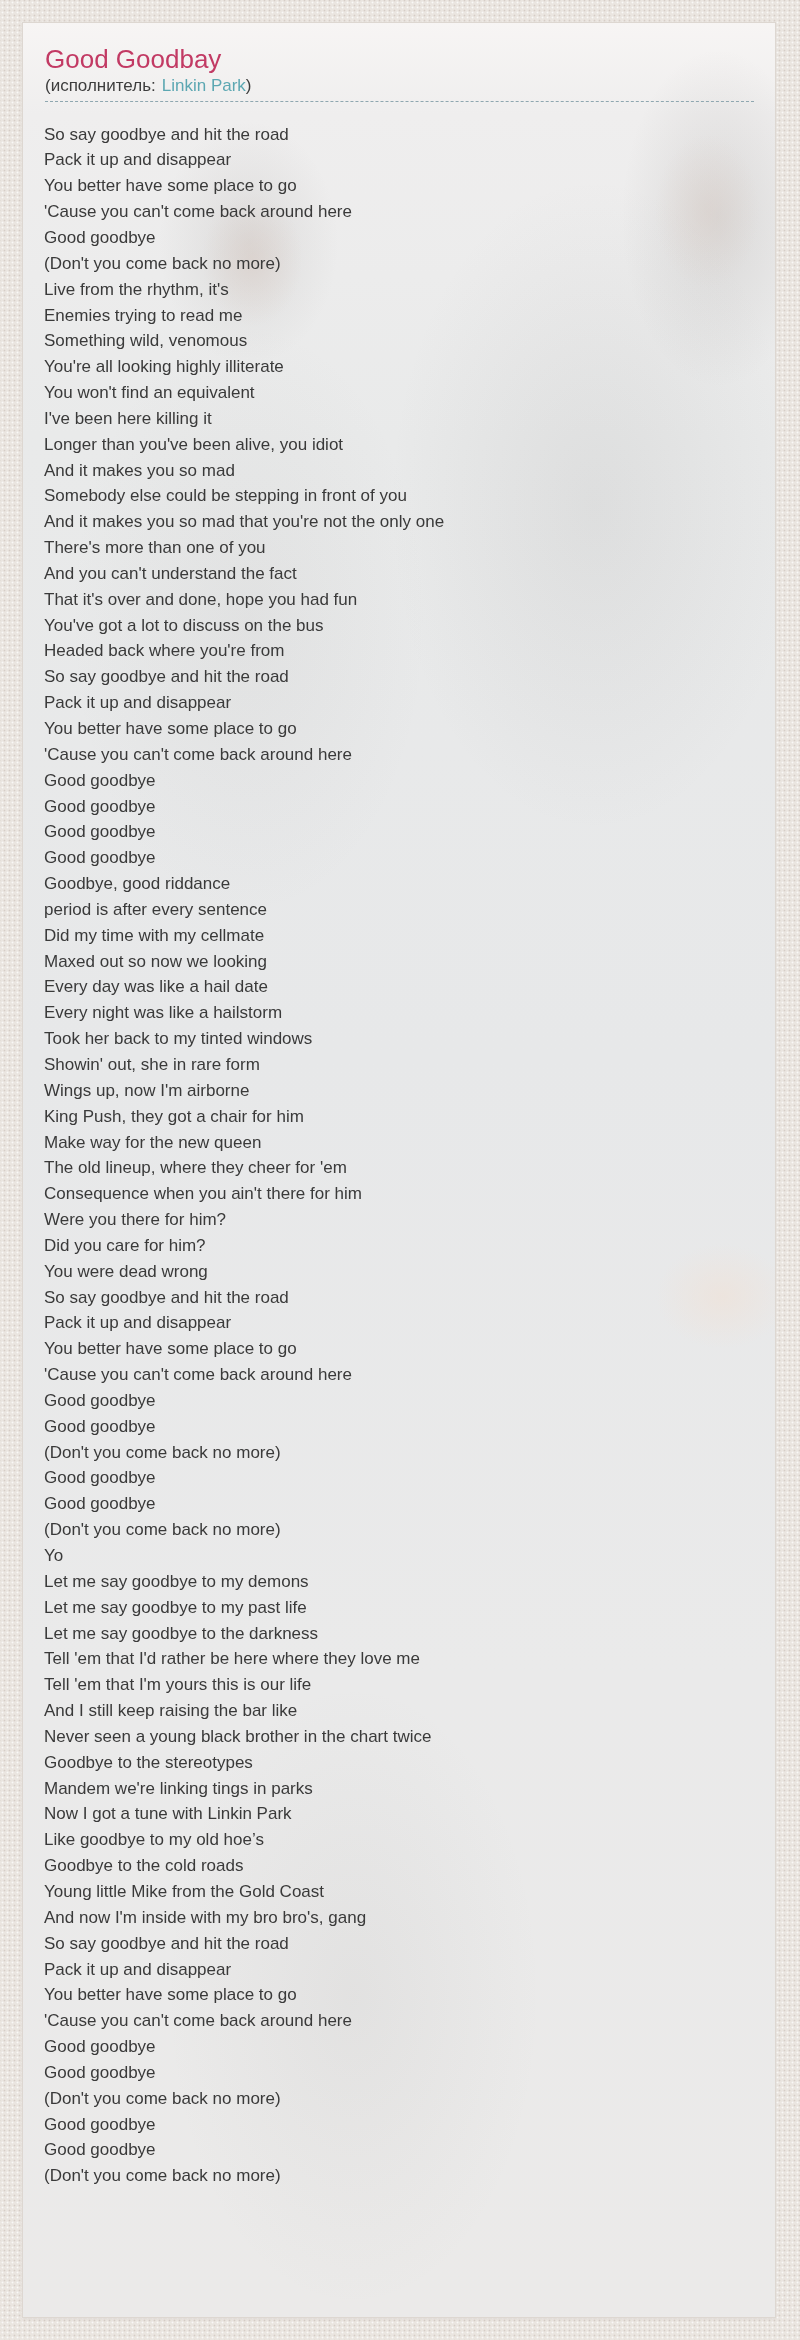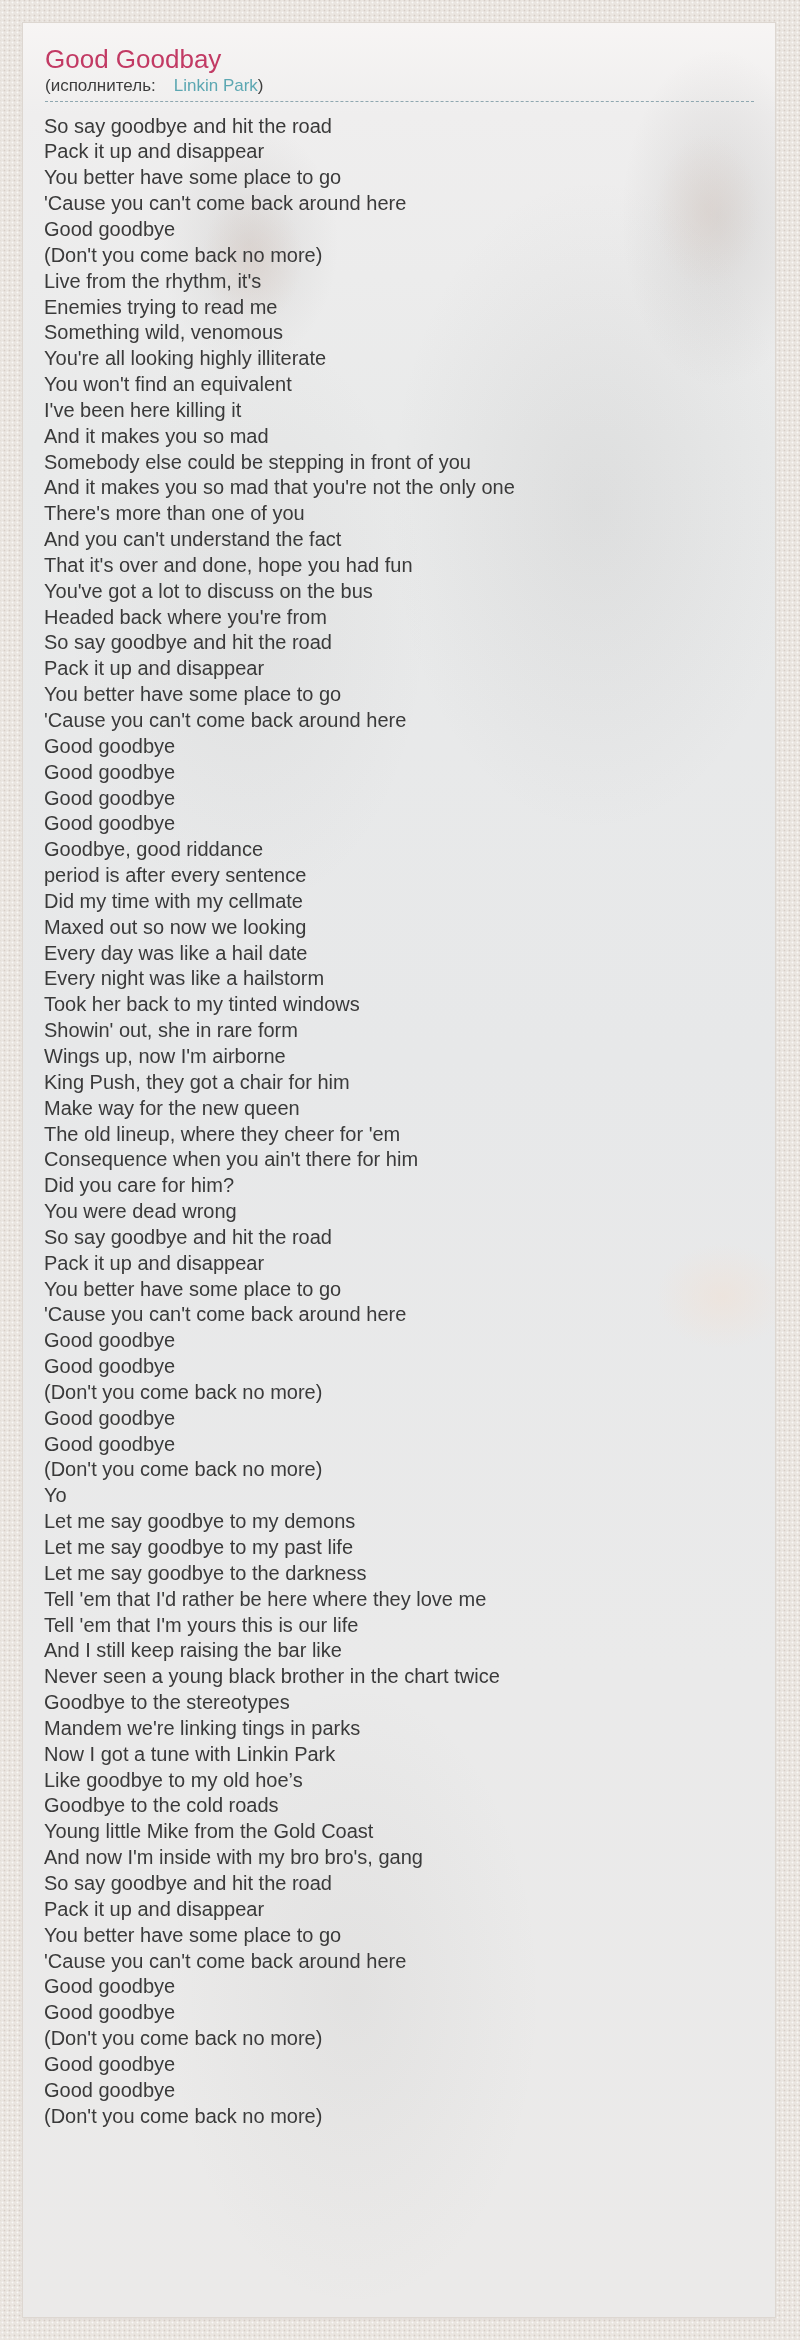--- a/index.html
+++ b/index.html
@@ -66,7 +66,7 @@
   .artist-link {
     color: #5ca7b2;
     text-decoration: none;
-    margin-left: 18px;
+    margin-left: 6px;
   }
   .lyrics {
     margin-top: 12px;

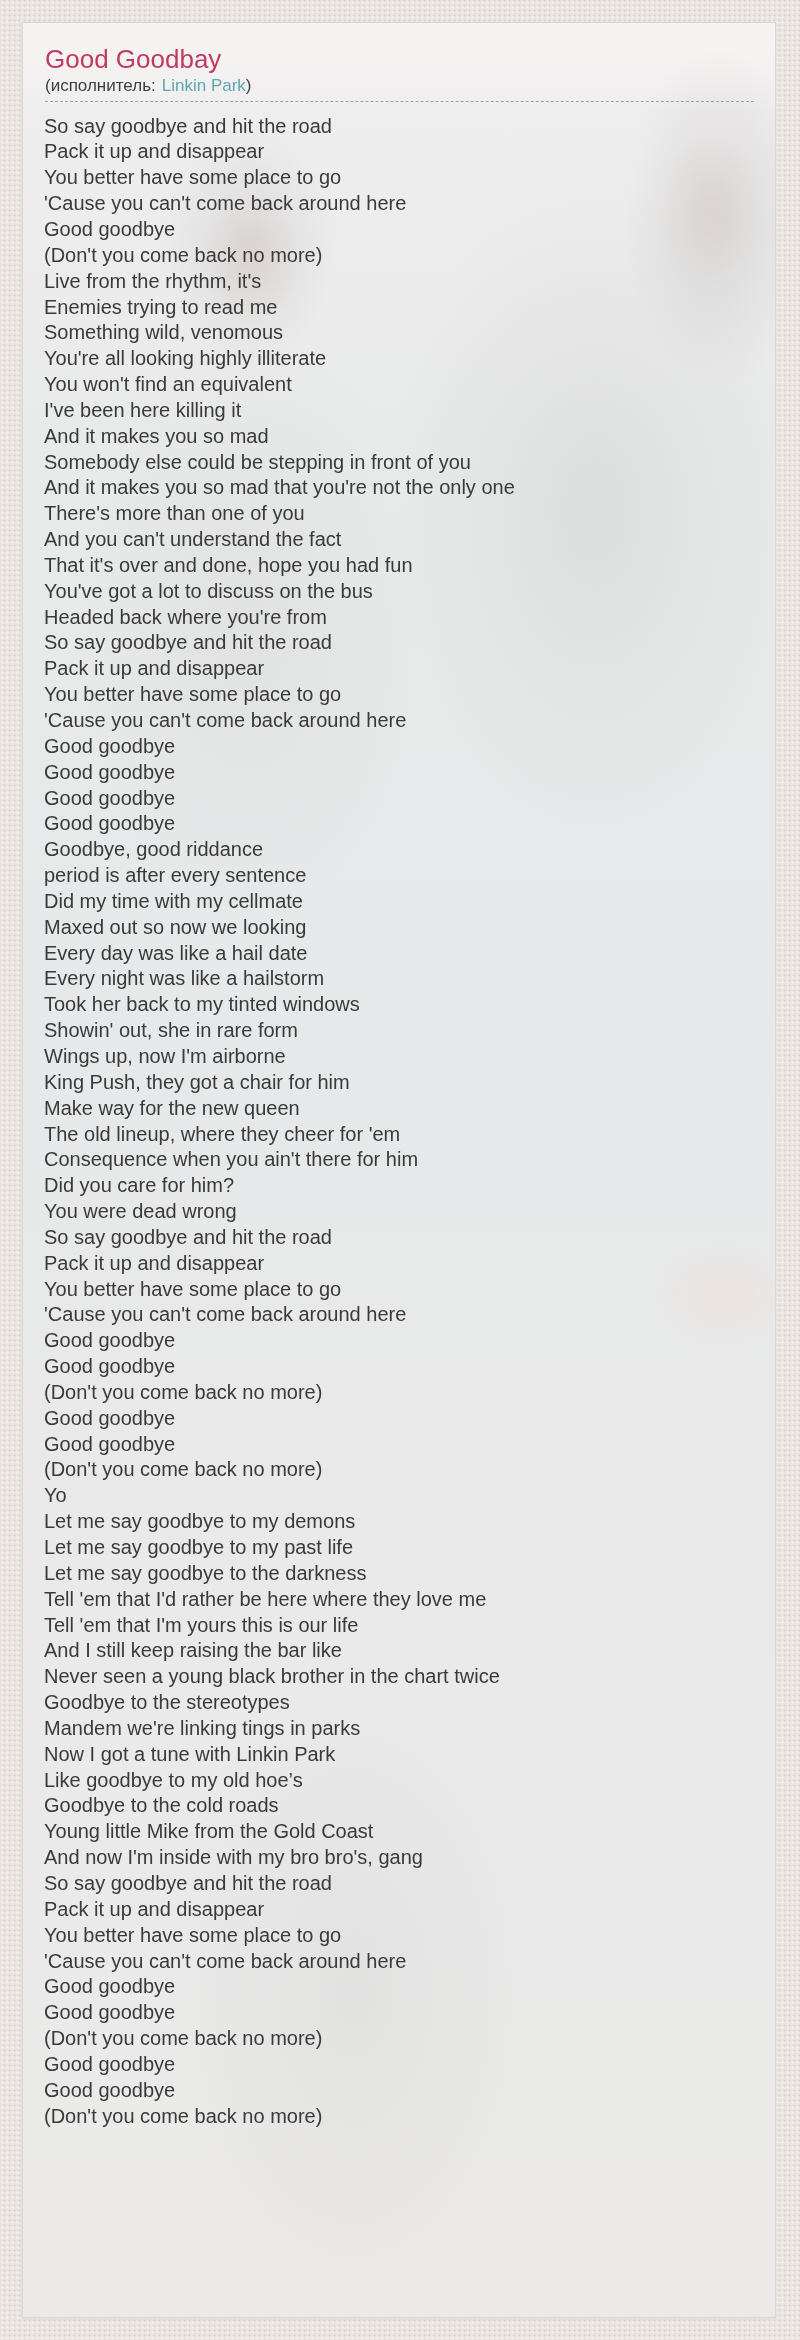--- a/index.html
+++ b/index.html
@@ -69,9 +69,9 @@
     margin-left: 6px;
   }
   .lyrics {
-    margin-top: 12px;
+    margin-top: 20px;
     padding-bottom: 30px;
-    font-size: 20px;
+    font-size: 17px;
     line-height: 25.85px;
     color: #3a3a3a;
   }

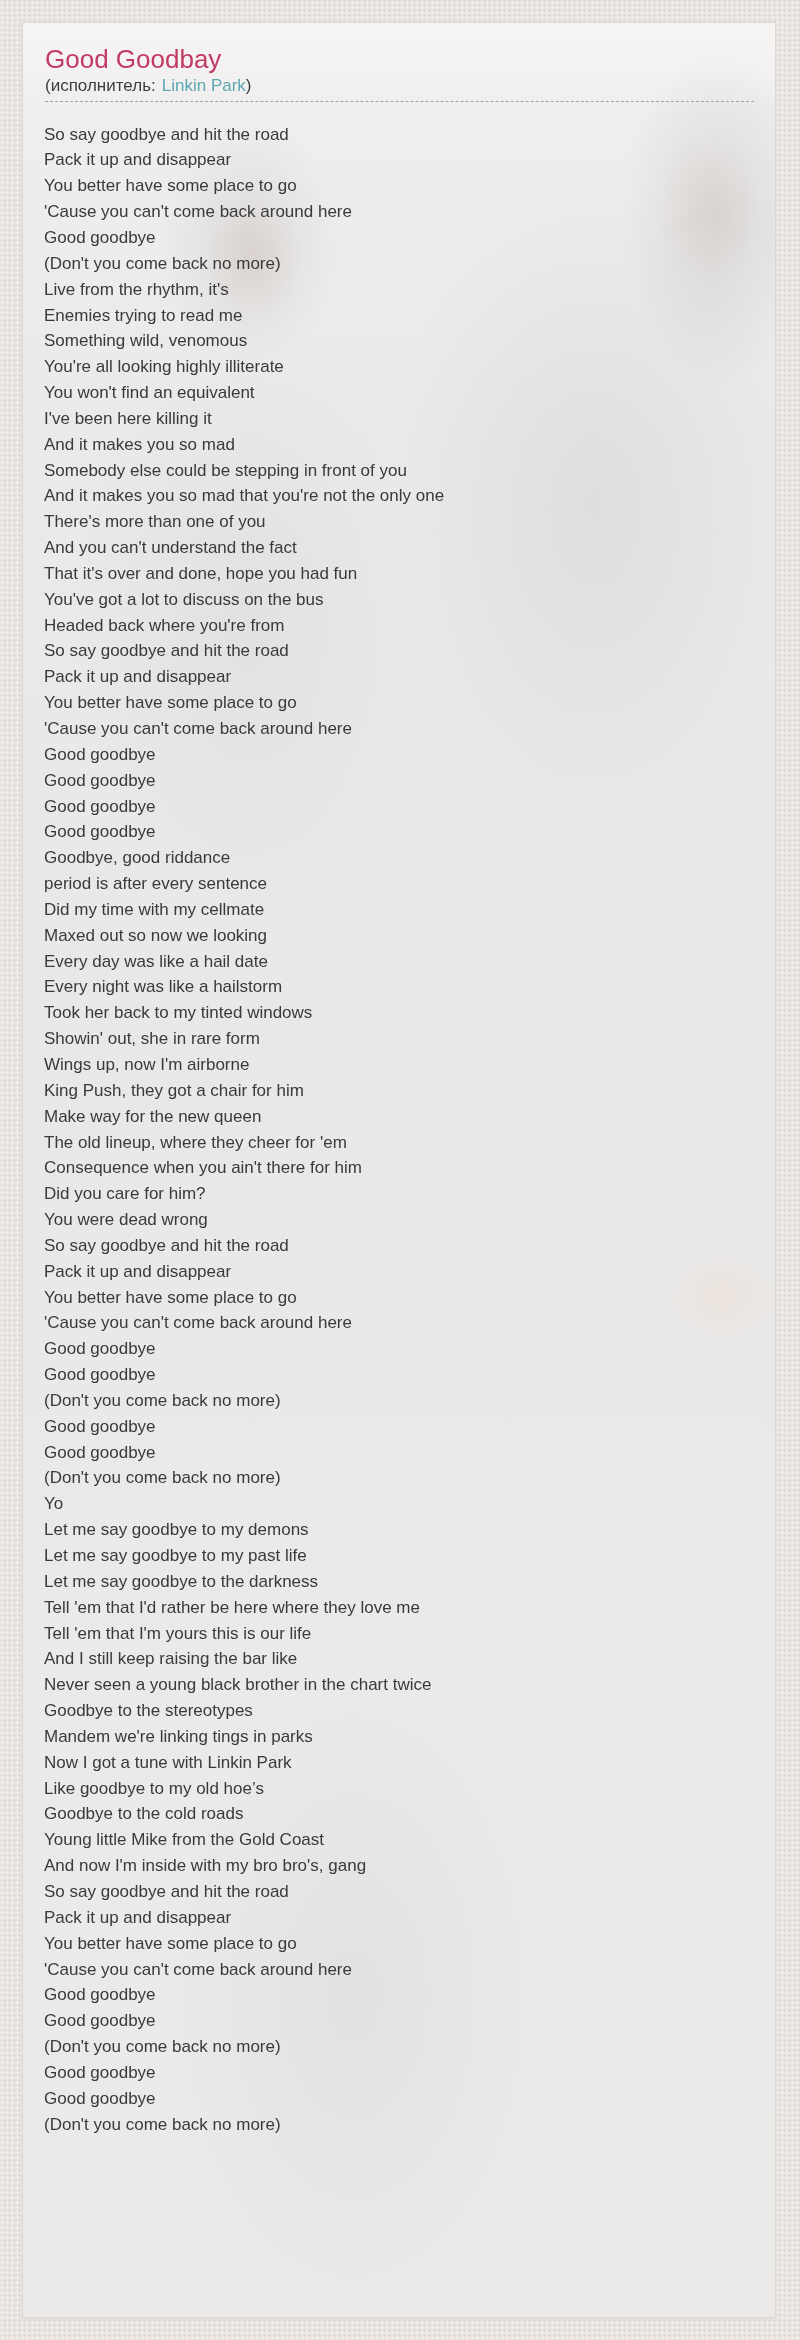--- a/index.html
+++ b/index.html
@@ -102,6 +102,7 @@
           <div class="lyric-line">You're all looking highly illiterate</div>
           <div class="lyric-line">You won't find an equivalent</div>
           <div class="lyric-line">I've been here killing it</div>
+          <div class="lyric-line">Longer than you've been alive, you idiot</div>
           <div class="lyric-line">And it makes you so mad</div>
           <div class="lyric-line">Somebody else could be stepping in front of you</div>
           <div class="lyric-line">And it makes you so mad that you're not the only one</div>

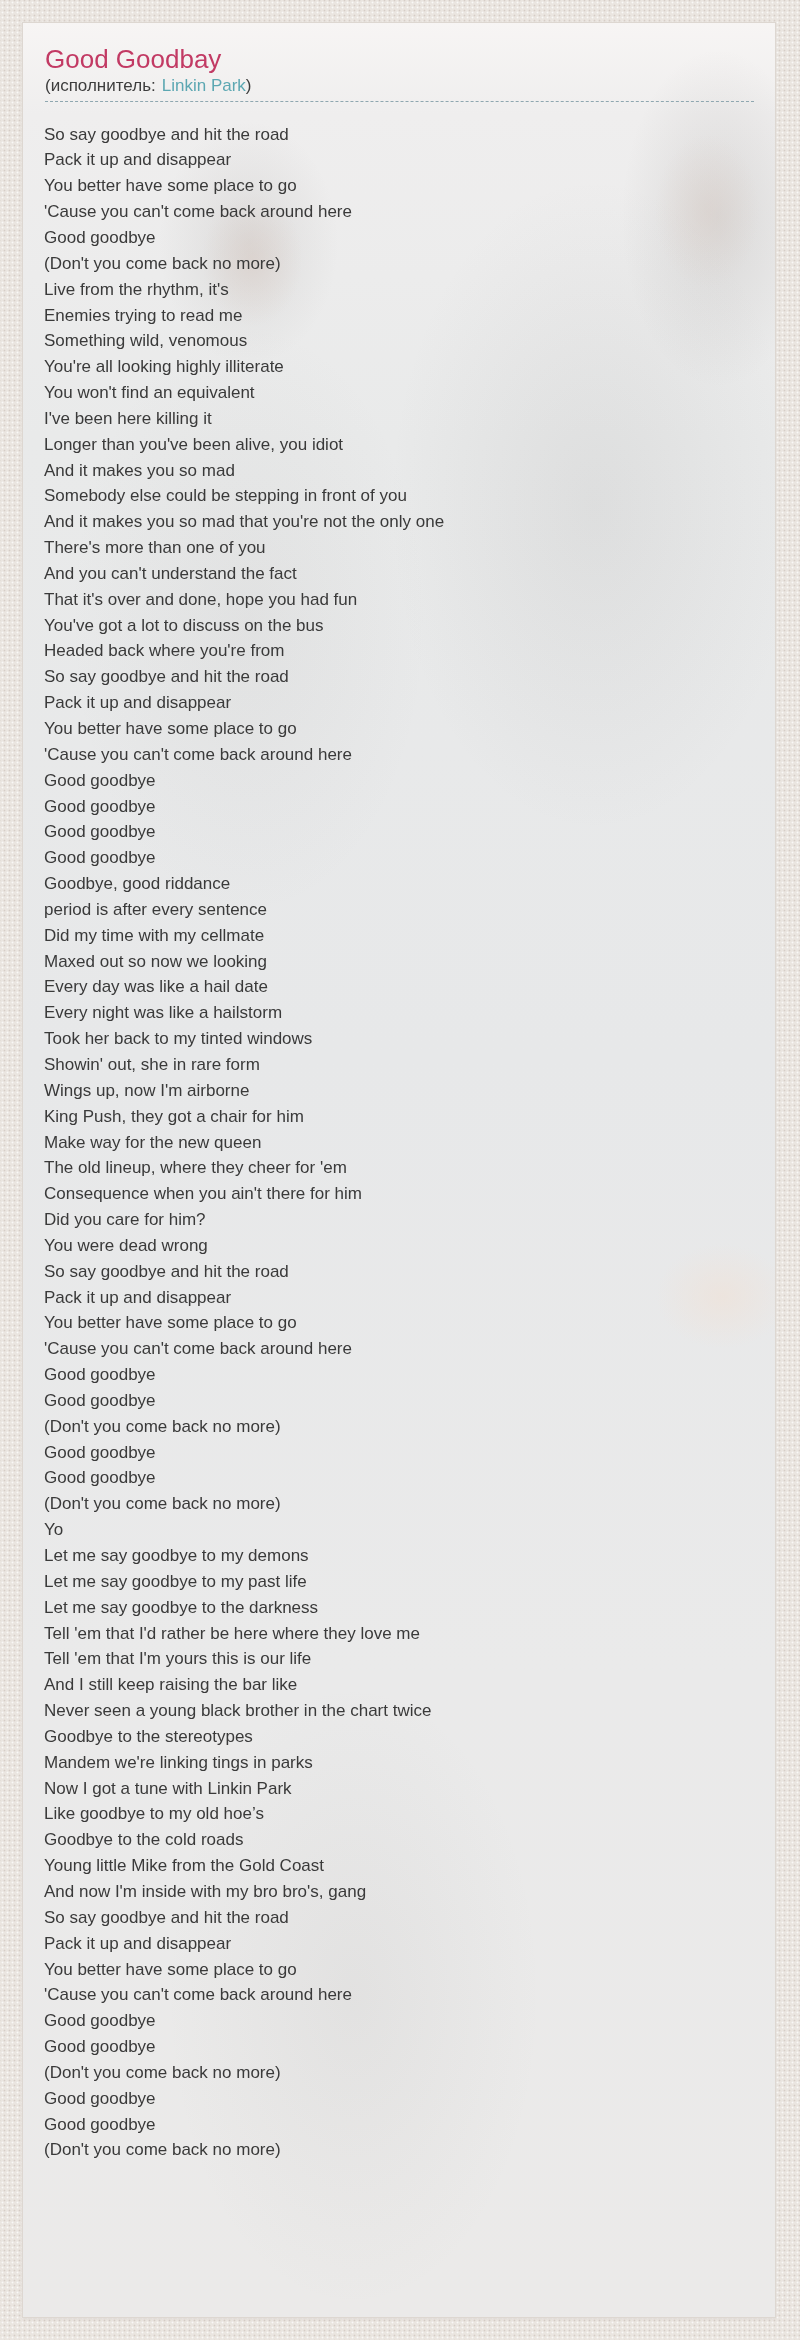--- a/index.html
+++ b/index.html
@@ -132,6 +132,7 @@
           <div class="lyric-line">Make way for the new queen</div>
           <div class="lyric-line">The old lineup, where they cheer for 'em</div>
           <div class="lyric-line">Consequence when you ain't there for him</div>
+          <div class="lyric-line">Were you there for him?</div>
           <div class="lyric-line">Did you care for him?</div>
           <div class="lyric-line">You were dead wrong</div>
           <div class="lyric-line">So say goodbye and hit the road</div>

